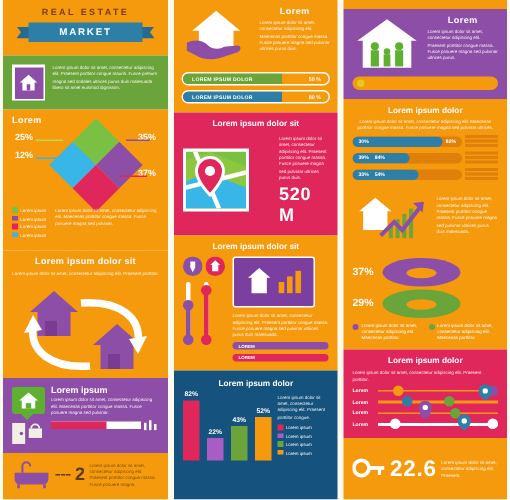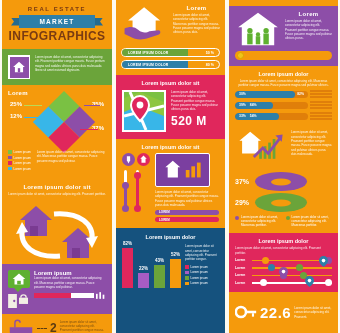--- a/index.html
+++ b/index.html
@@ -169,7 +169,6 @@
           <span>MARKET</span>
         </div>
       </div>
-      <div class="ig">INFOGRAPHICS</div>
     </div>
 
     <div class="sec green greenblk">

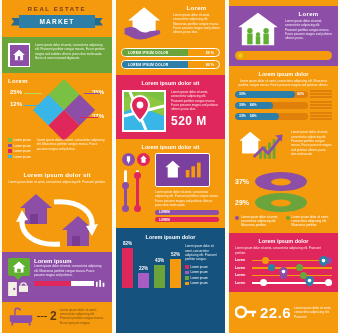--- a/index.html
+++ b/index.html
@@ -87,7 +87,7 @@
   
   .mapsec { padding:5px 6px 7px; }
   .mapsec h3 { text-align:center; color:#fff; font-size:5.5px; font-weight:bold; }
-  .maprow { display:flex; gap:5px; margin-top:4px; }
+  .maprow { display:flex; gap:20px; margin-top:4px;align-items:center; }
   .mapimg { width:44px; height:42px; background:#fff; padding:2px; flex:0 0 auto; }
   .big520 { color:#fff; font-size:12px; font-weight:bold; letter-spacing:.5px; margin-top:2px; }
 

